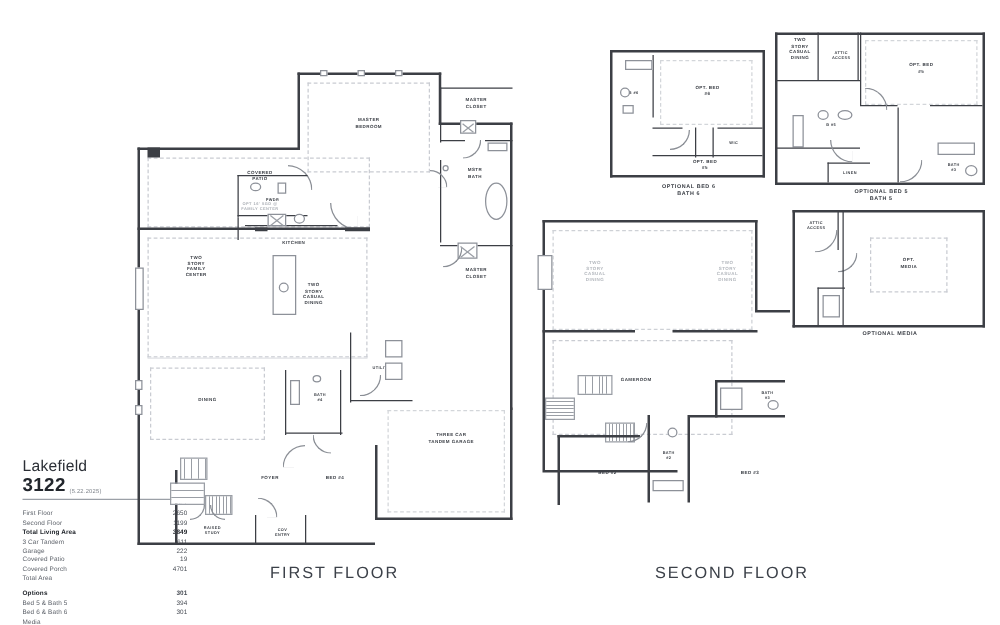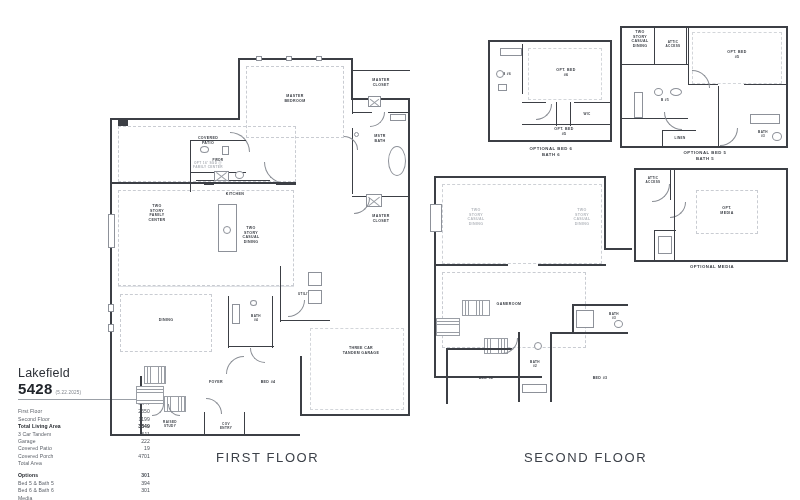--- a/index.html
+++ b/index.html
@@ -60,7 +60,7 @@
   <div class="legend">
     <div class="lg-name">Lakefield</div>
     <div class="lg-num">
-      <span>5428</span>
+      <span>3122</span>
       <span class="lg-date">(5.22.2025)</span>
     </div>
     <div class="lg-rule"></div>

